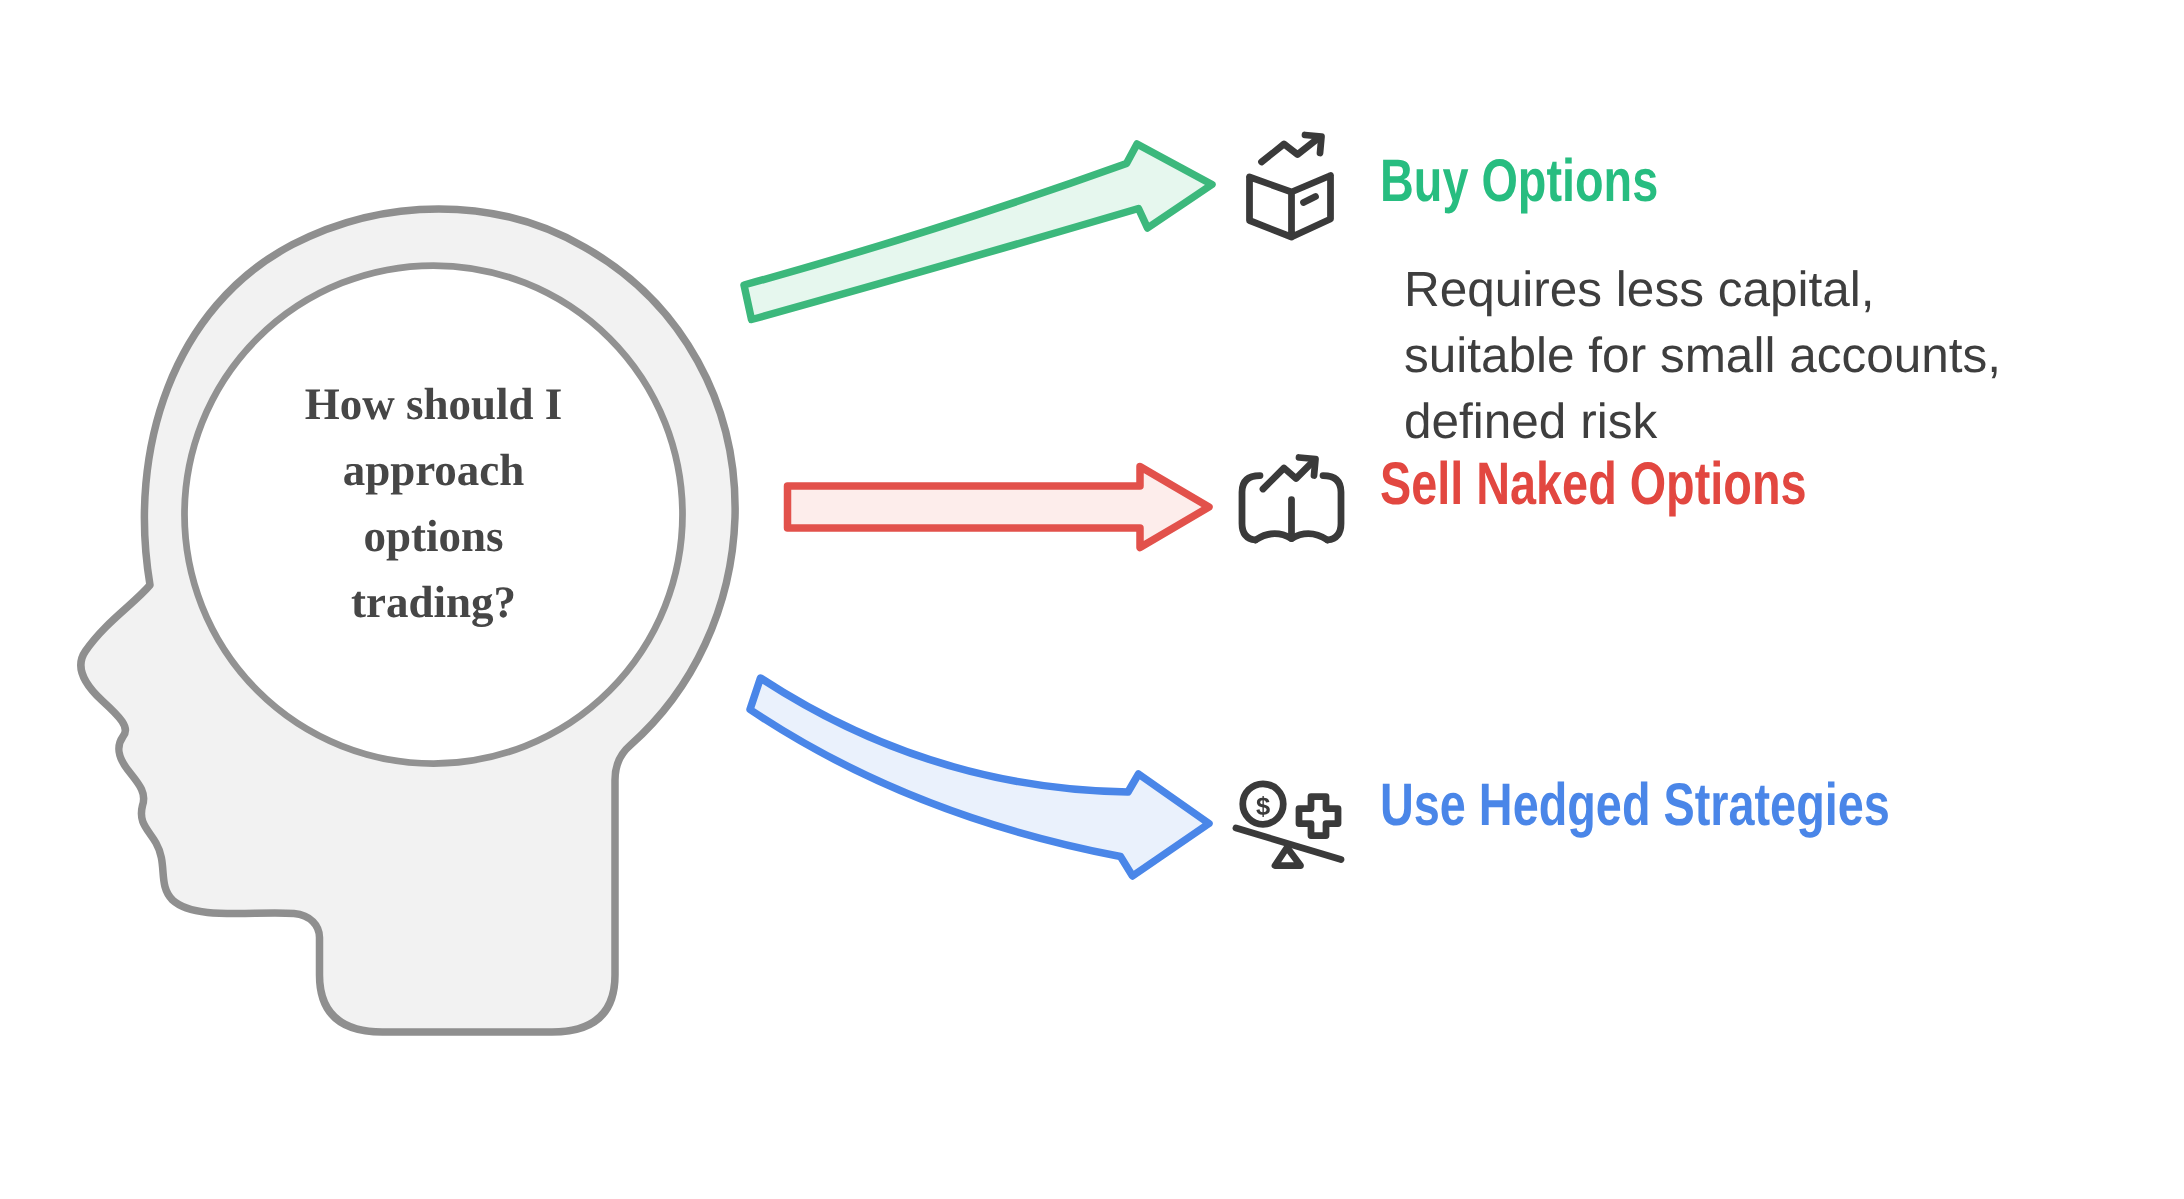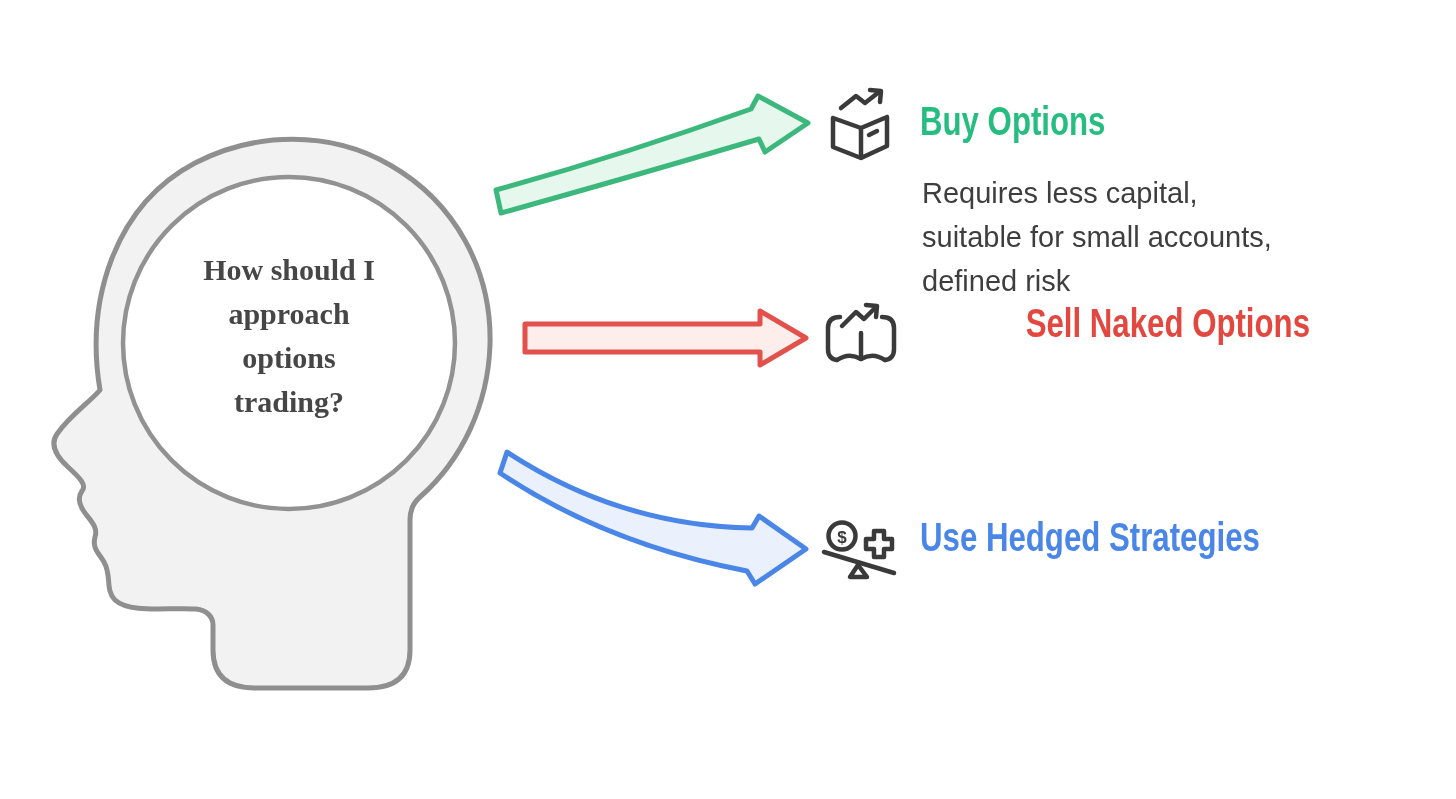--- a/index.html
+++ b/index.html
@@ -21,7 +21,7 @@
     white-space:nowrap; transform:scaleX(0.78); transform-origin:0 0;
   }
   .option p {
-    margin:30px 0 0 2px; font-size:29px; line-height:44px;
+    margin:30px 0 0 16px; font-size:33px; line-height:44px;
     color:#3e3e3e; white-space:pre-line;
   }
   .opt-1 { top:101px; }

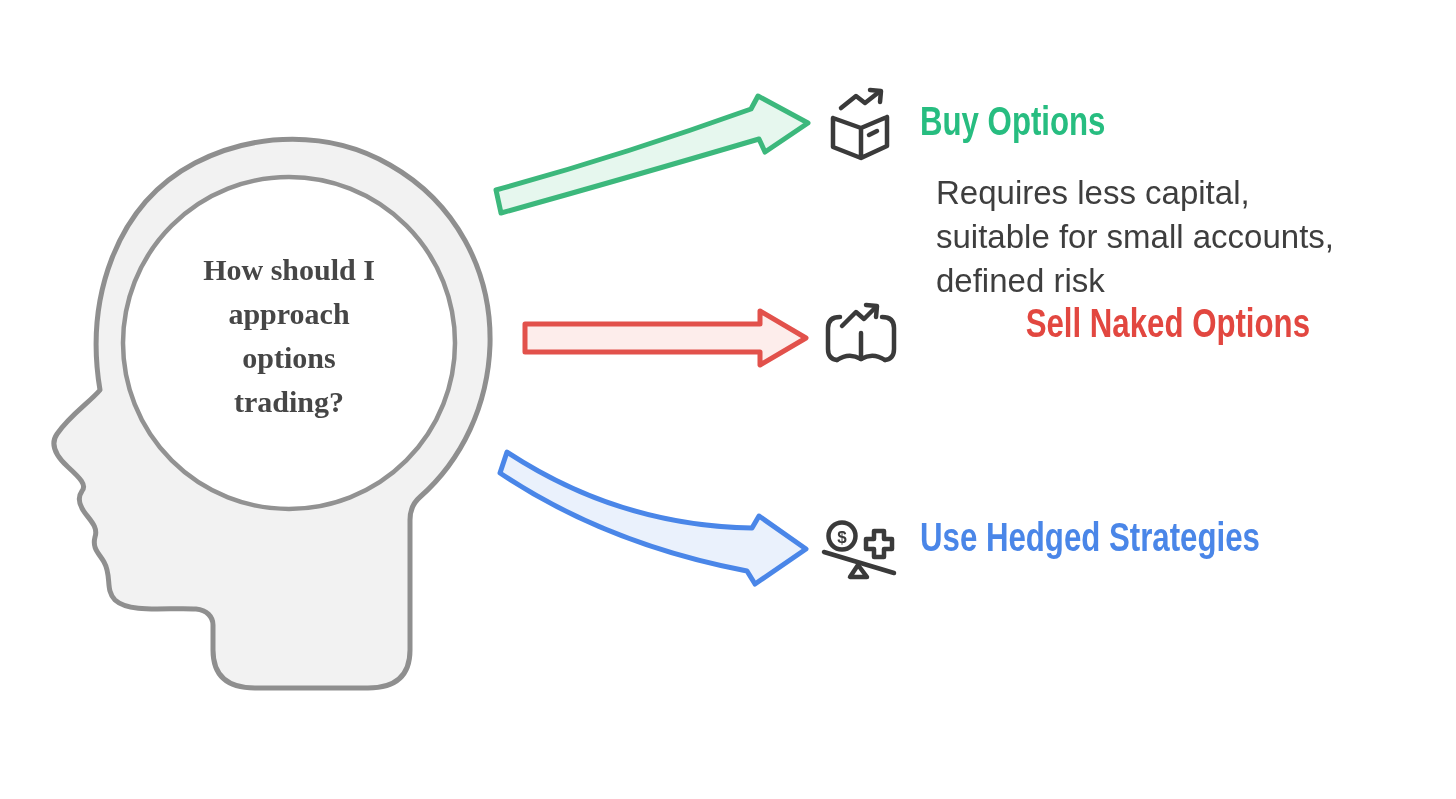--- a/index.html
+++ b/index.html
@@ -25,7 +25,7 @@
     color:#3e3e3e; white-space:pre-line;
   }
   .opt-1 { top:101px; }
-  .opt-2 { top:303px;text-align:right; }
+  .opt-2 { top:303px; }
   .opt-3 { top:517px; }
 </style>
 </head>

